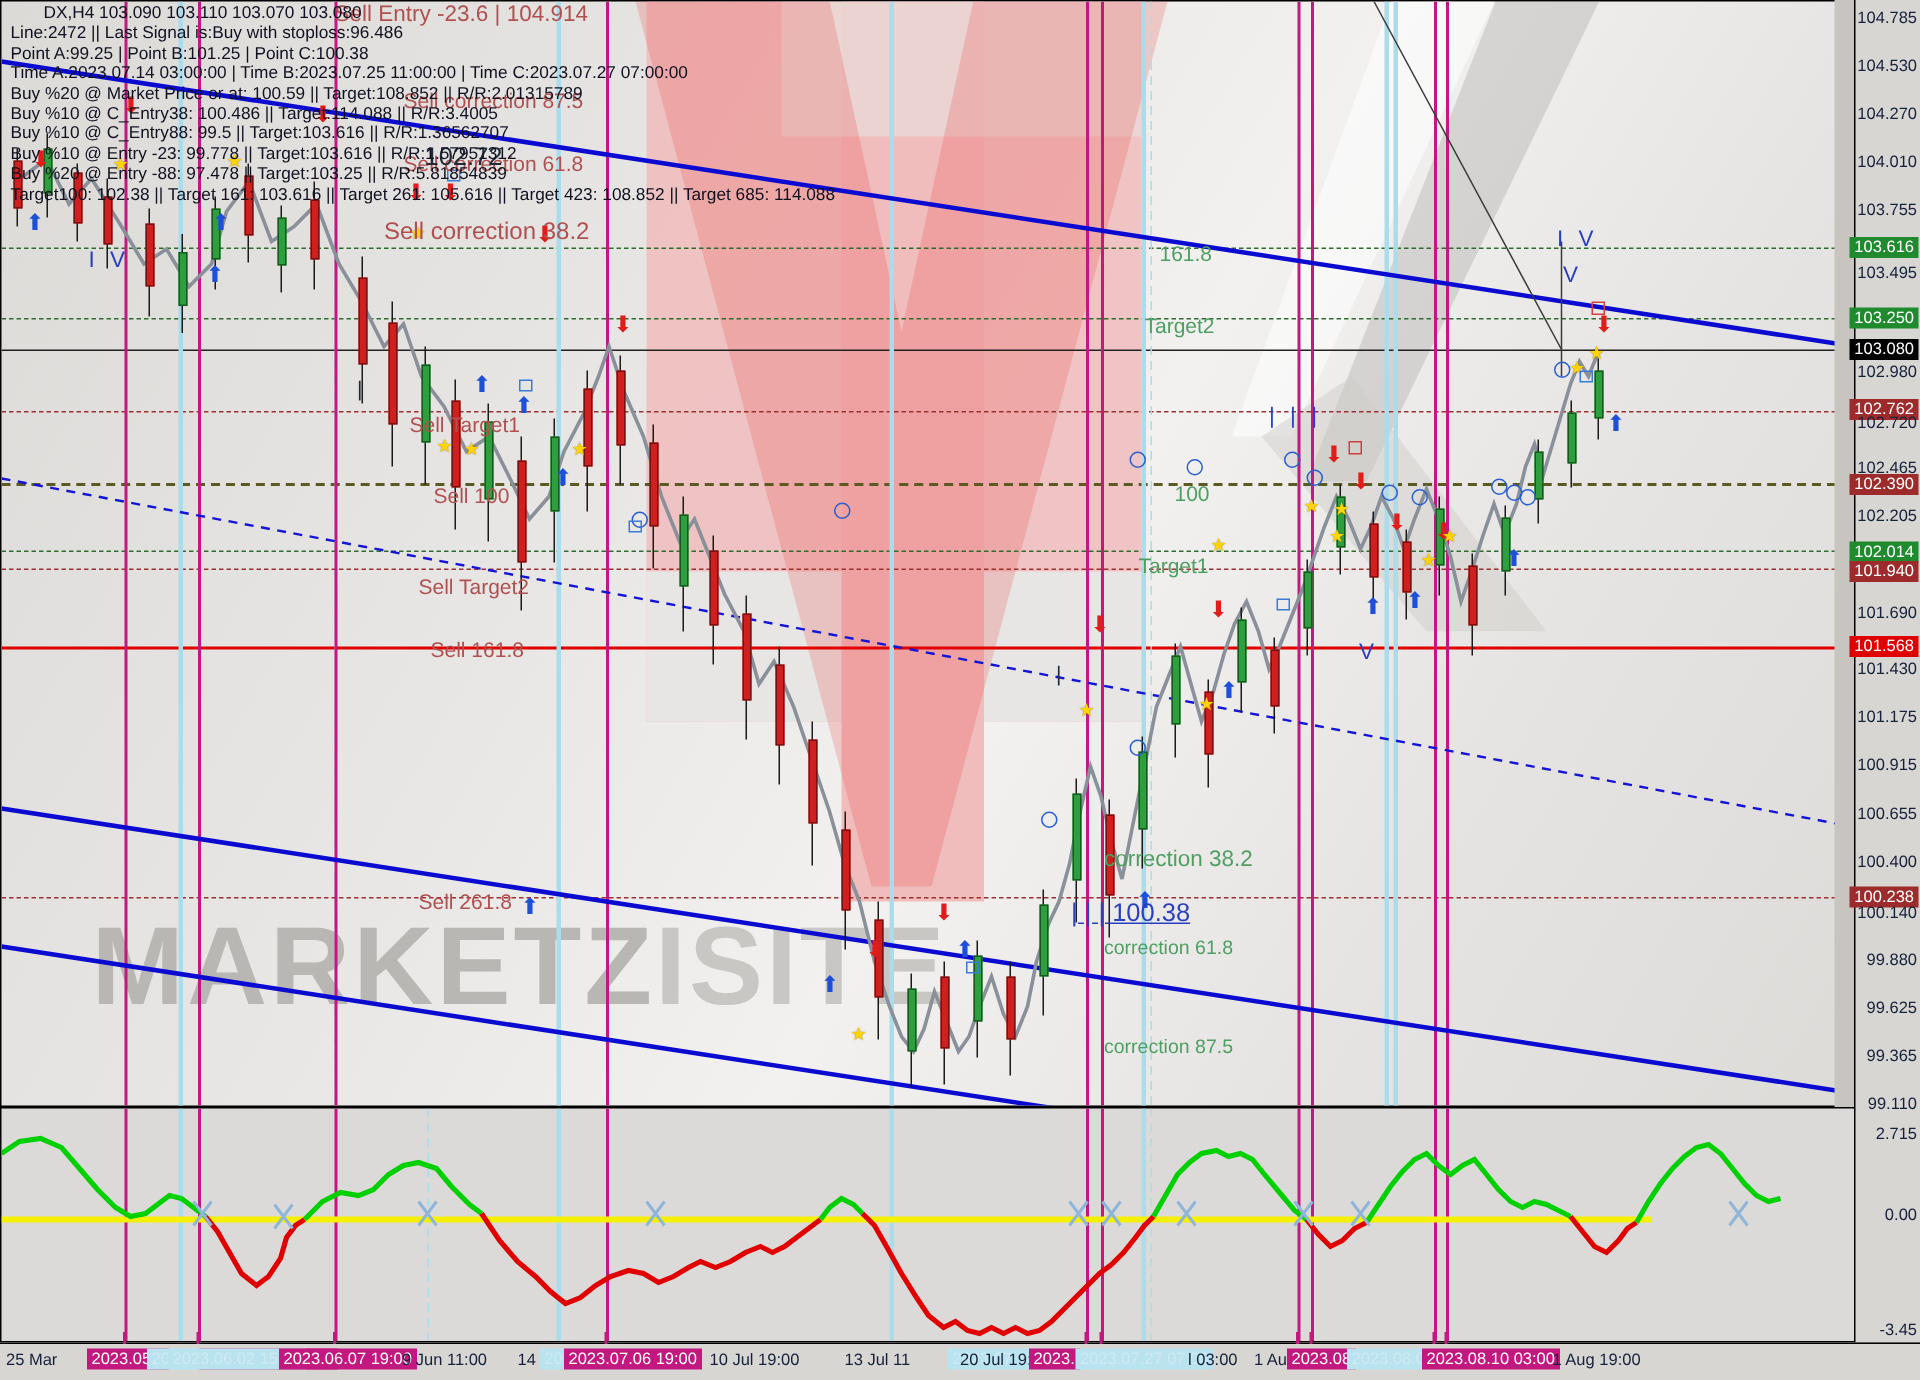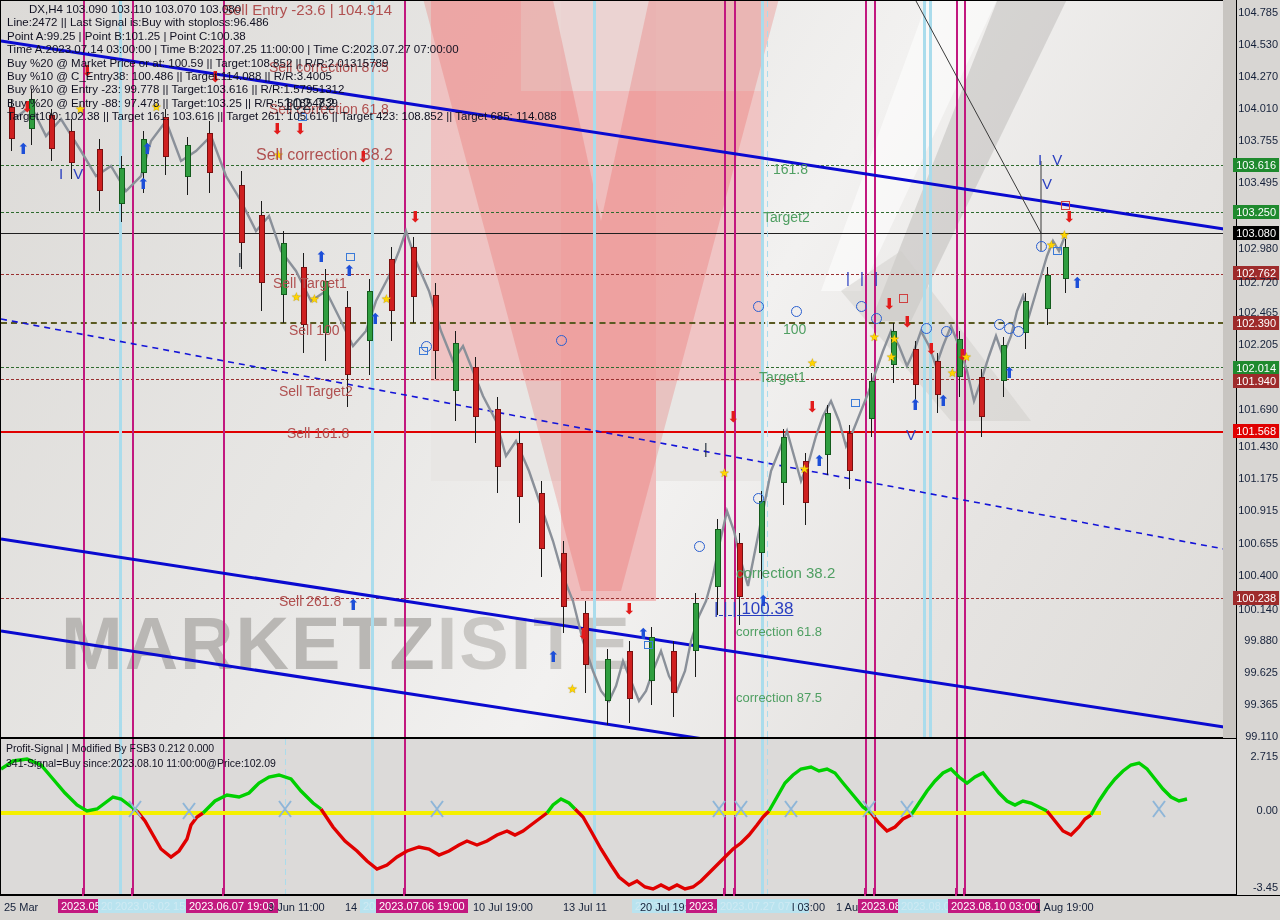--- a/index.html
+++ b/index.html
@@ -467,6 +467,7 @@
       <span class="ln">Time A:2023.07.14 03:00:00 | Time B:2023.07.25 11:00:00 | Time C:2023.07.27 07:00:00</span>
       <span class="ln">Buy %20 @ Market Price or at: 100.59 || Target:108.852 || R/R:2.01315789</span>
       <span class="ln">Buy %10 @ C_Entry38: 100.486 || Target:114.088 || R/R:3.4005</span>
+      <span class="ln">Buy %10 @ C_Entry88: 99.5 || Target:103.616 || R/R:1.36562707</span>
       <span class="ln">Buy %10 @ Entry -23: 99.778 || Target:103.616 || R/R:1.57951312</span>
       <span class="ln">Buy %20 @ Entry -88: 97.478 || Target:103.25 || R/R:5.81854839</span>
       <span class="ln">Target100: 102.38 || Target 161: 103.616 || Target 261: 105.616 || Target 423: 108.852 || Target 685: 114.088</span>

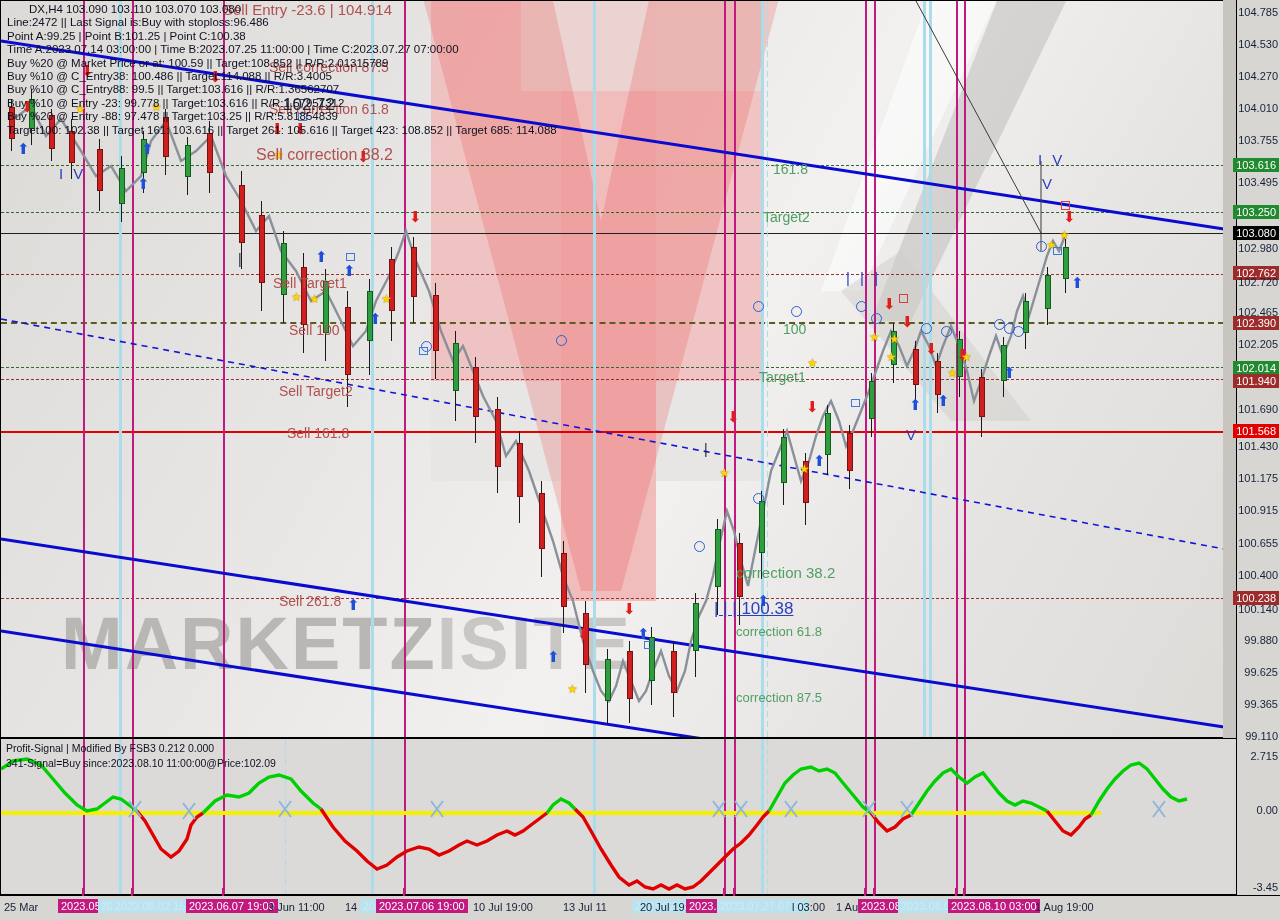--- a/index.html
+++ b/index.html
@@ -475,10 +475,6 @@
   </div>
 
   <div class="pane" id="ind-pane">
-    <div id="ind-hdr">
-      <div>Profit-Signal | Modified By FSB3 0.212 0.000</div>
-      <div>341-Signal=Buy since:2023.08.10 11:00:00@Price:102.09</div>
-    </div>
 
     <div class="ind-v v-magenta" style="left:82px;width:2px;background:#c2187f"></div>
     <div class="ind-v v-magenta" style="left:131px;width:2px;background:#c2187f"></div>

